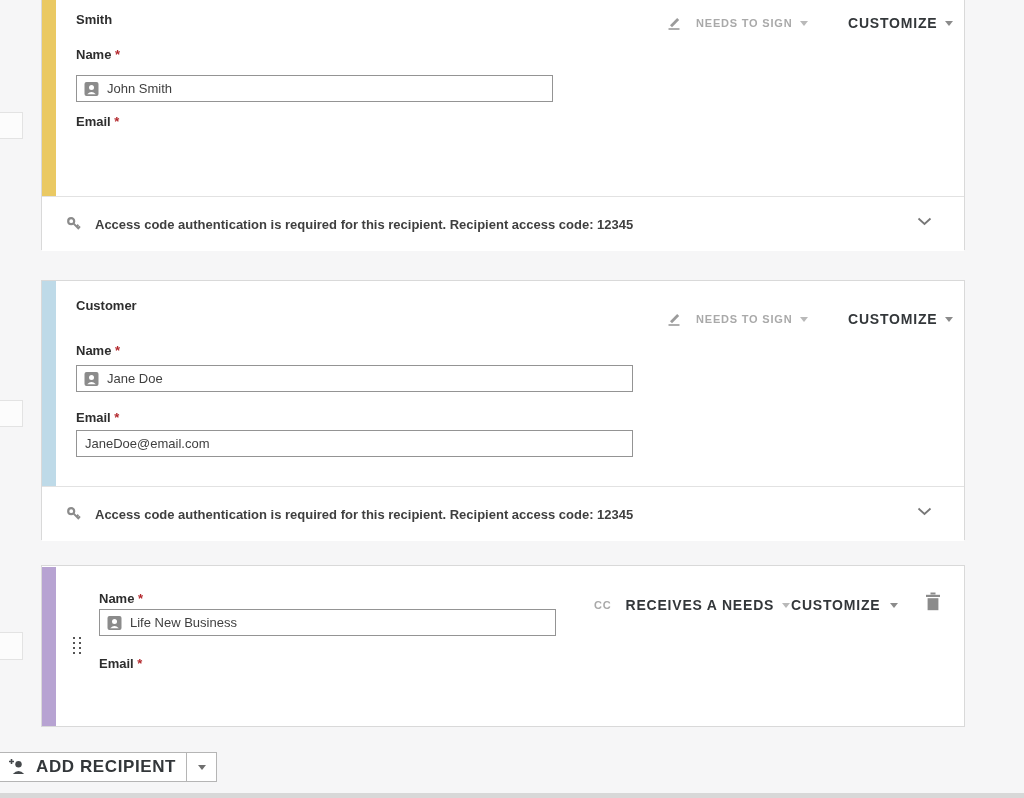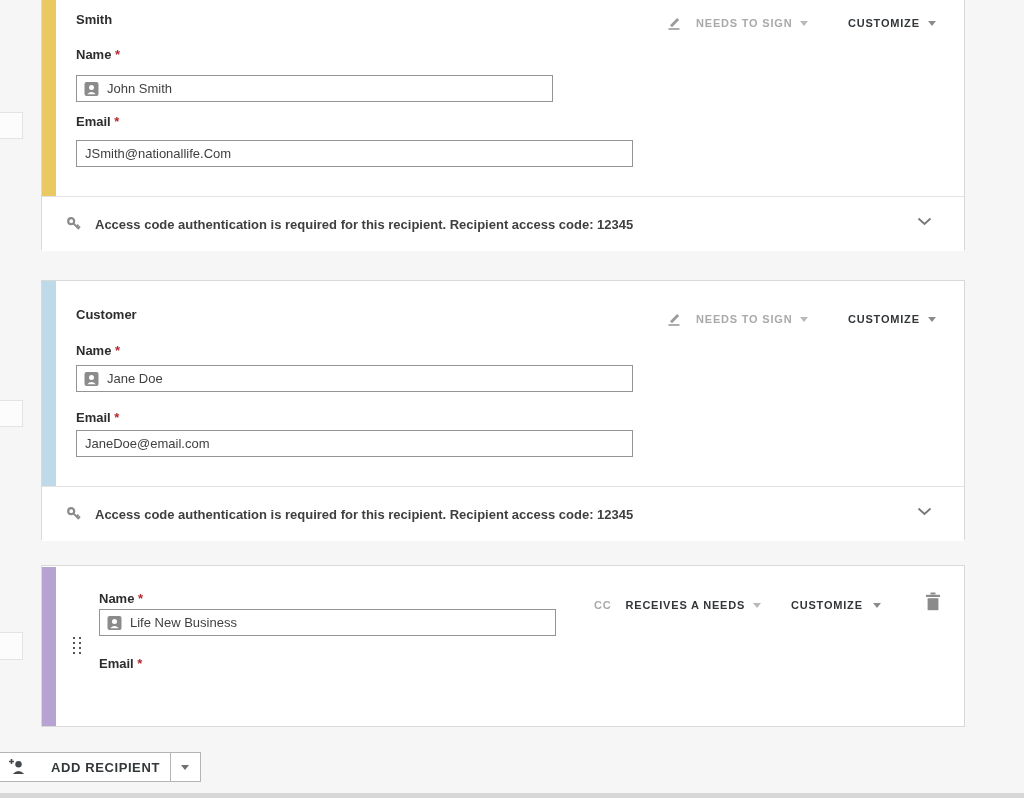--- a/index.html
+++ b/index.html
@@ -32,7 +32,7 @@
 
   .role-group { position: absolute; display: flex; align-items: center; height: 16px; }
   .role-label { font-size: 11px; font-weight: 700; letter-spacing: 0.8px; color: #a9a9a9; white-space: nowrap; }
-  .role-dark  { font-size: 11px; font-weight: 700; letter-spacing: 0.8px; color: #33373a; white-space: nowrap; }
+  .role-dark  { font-size: 14px; font-weight: 700; letter-spacing: 0.8px; color: #33373a; white-space: nowrap; }
   .caret { width: 0; height: 0; border-left: 4.5px solid transparent; border-right: 4.5px solid transparent; border-top: 5px solid #8b8b8b; display: inline-block; }
   .gap6 { margin-left: 14px; } .gap8 { margin-left: 8px; } .gap10 { margin-left: 10px; }
 

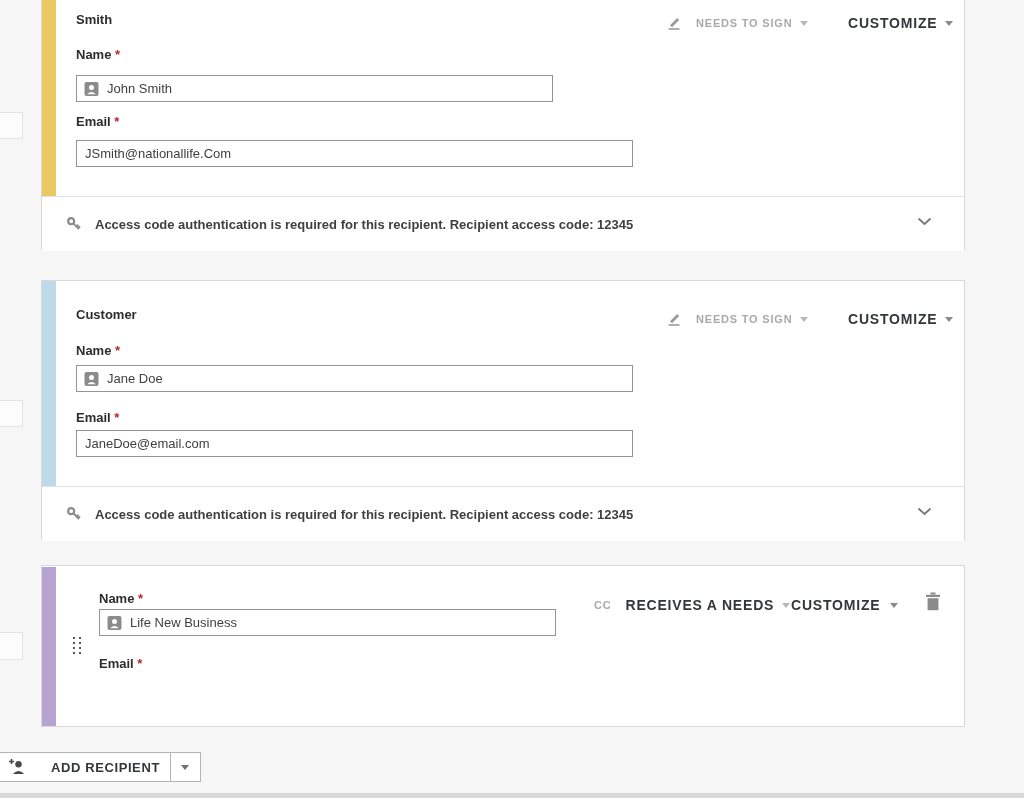--- a/index.html
+++ b/index.html
@@ -120,9 +120,6 @@
     <div class="field-label" style="left:34px;top:123px">
       <span>Email</span> <span class="req">*</span>
     </div>
-    <div class="input-wrap" style="left:34px;top:149px;width:557px">
-      <input value="JSmith@nationallife.Com" style="">
-    </div>
 
     <div class="access-row">
       <span class="access-key">

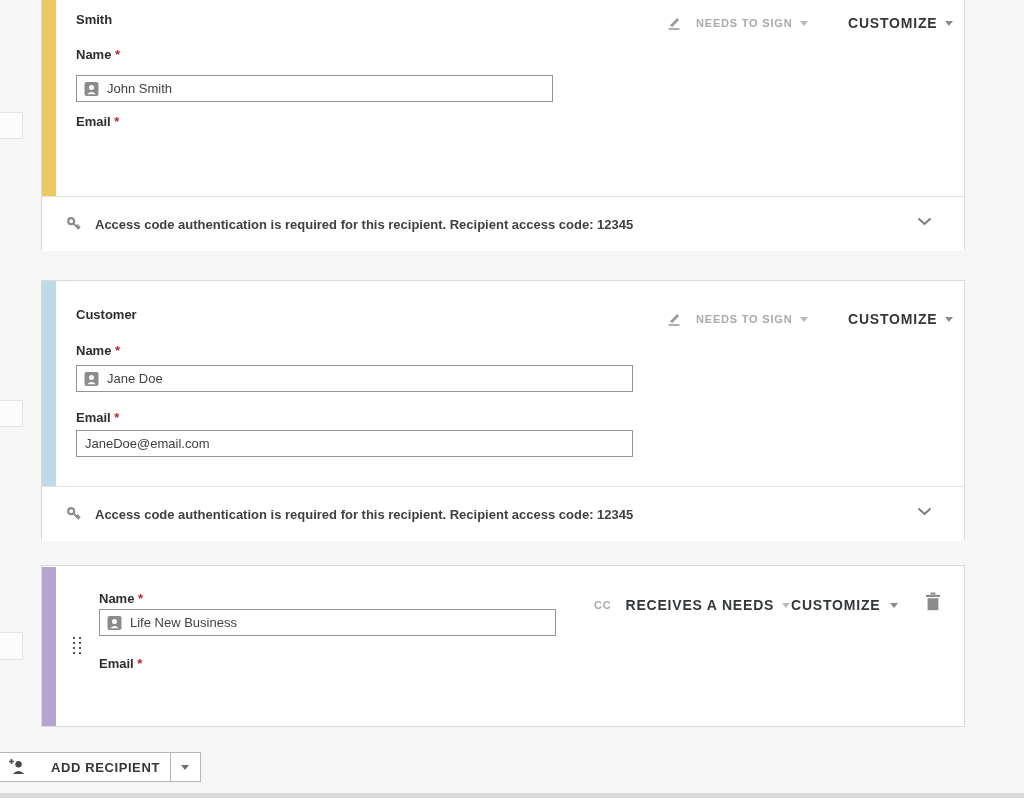--- a/index.html
+++ b/index.html
@@ -140,7 +140,7 @@
   <div class="card" style="top:280px;height:260px">
     <div class="accent-strip" style="height: 205px; background-color: rgb(190, 218, 232);"></div>
 
-    <div class="card-title" style="top:26px">Customer</div>
+    <div class="card-title" style="top:17px">Customer</div>
 
     <div class="role-group" style="left:624px;top:30px">
       <span>

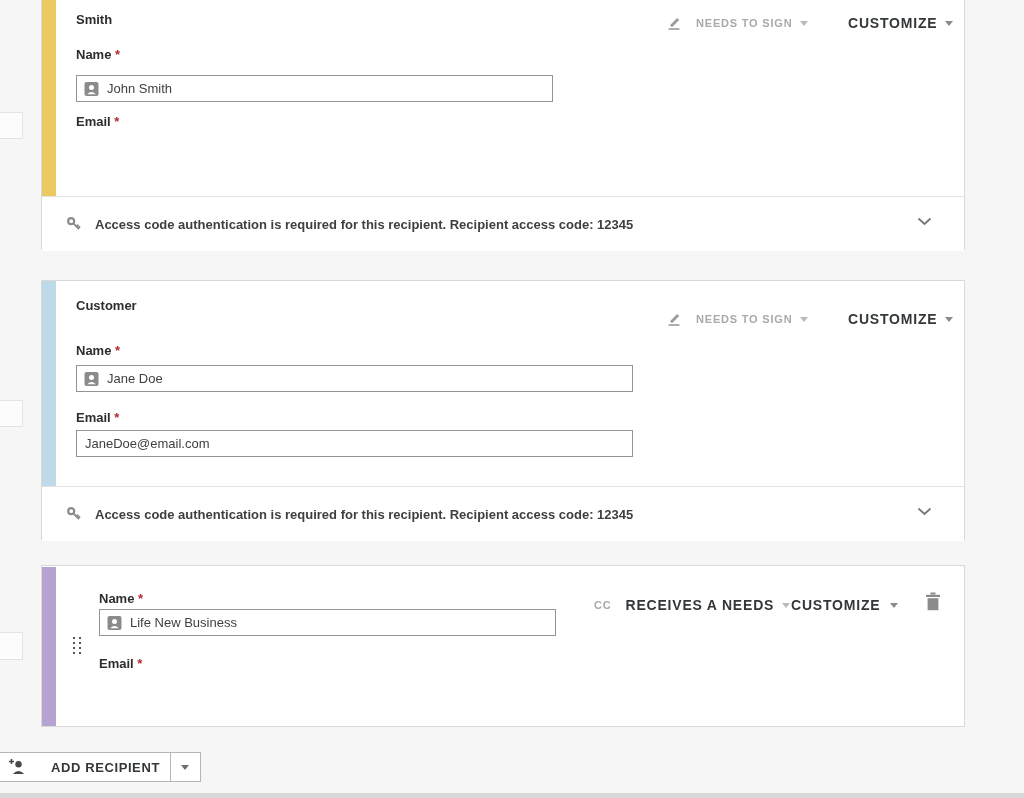--- a/index.html
+++ b/index.html
@@ -62,7 +62,7 @@
     background: #ffffff; border: 1px solid #b5b5b5;
   }
   .add-btn-main { display: flex; align-items: center; padding: 0 10px 0 12px; cursor: pointer; }
-  .add-btn-label { font-size: 13px; font-weight: 700; letter-spacing: 0.6px; color: #33373a; margin-left: 25px; white-space: nowrap; }
+  .add-btn-label { font-size: 17px; font-weight: 700; letter-spacing: 0.6px; color: #33373a; margin-left: 10px; white-space: nowrap; }
   .add-btn-caret { width: 30px; display: flex; align-items: center; justify-content: center; border-left: 1px solid #b5b5b5; cursor: pointer; }
 
   .bottom-bar { position: absolute; left: 0; top: 793px; width: 1024px; height: 5px; background: #d8d8d8; }

